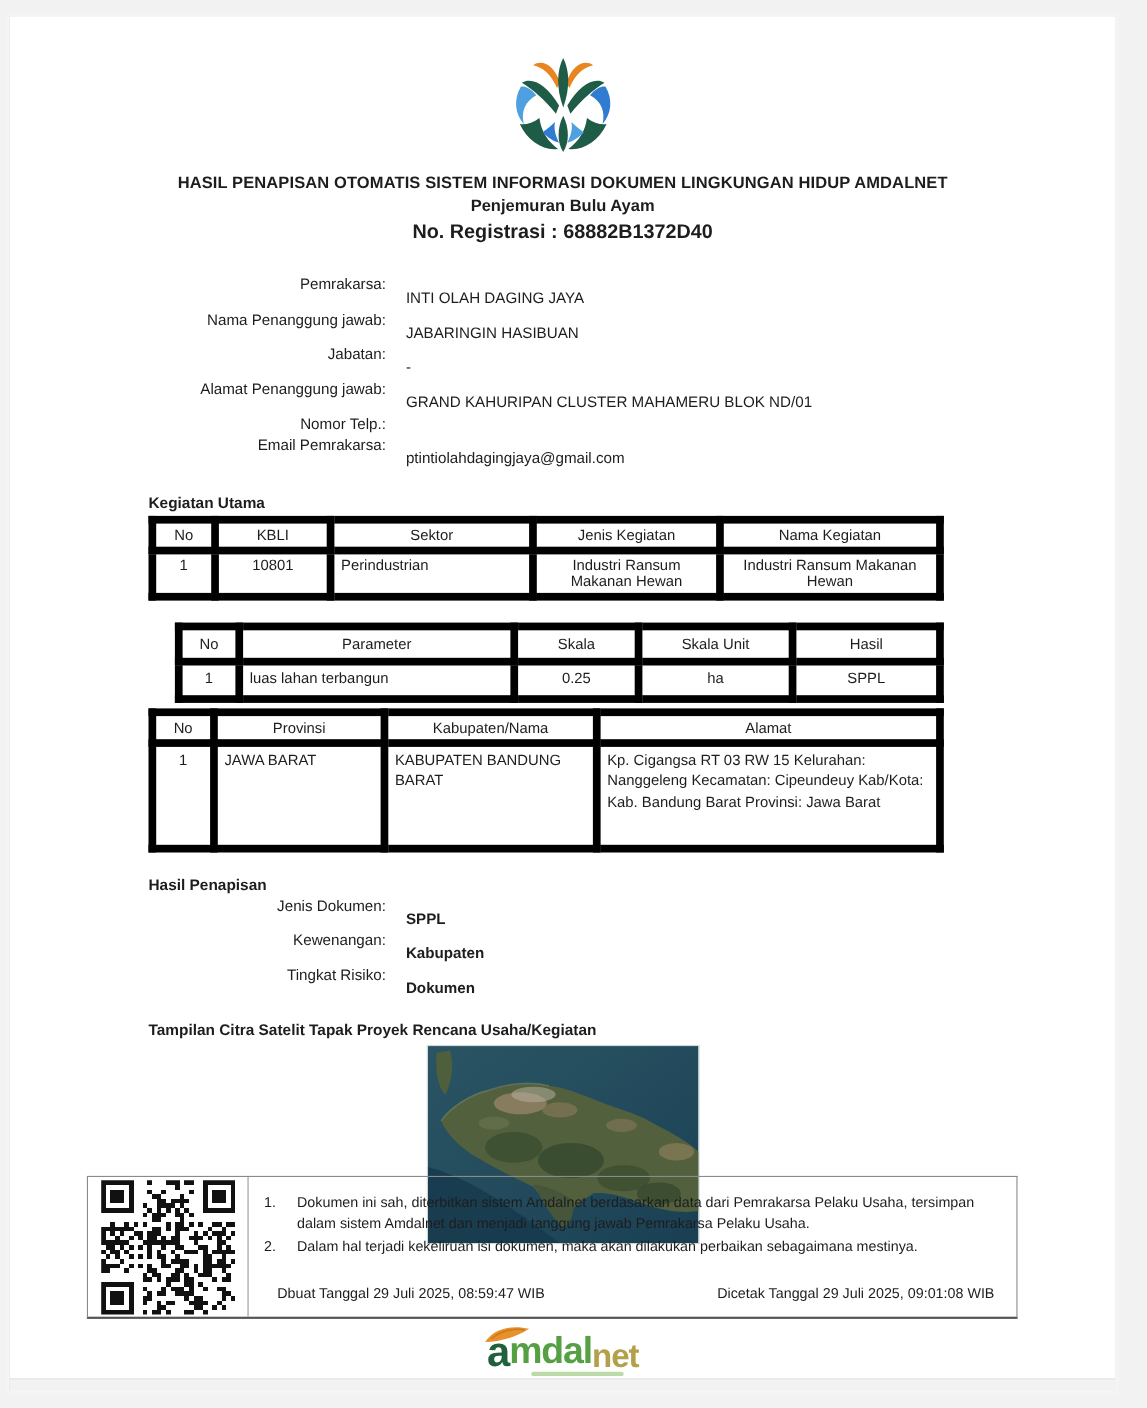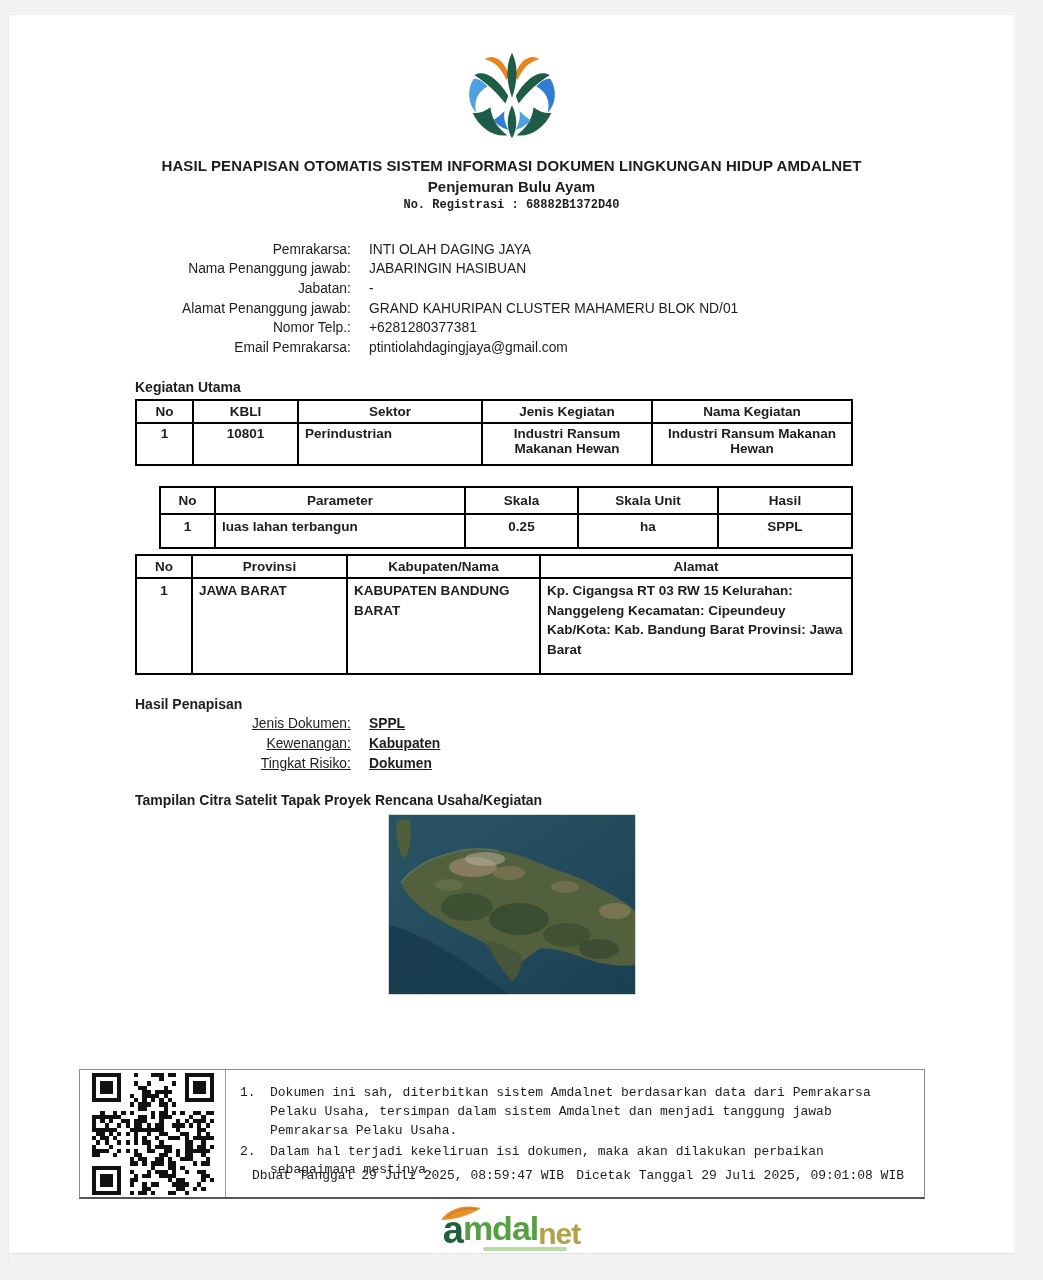--- a/index.html
+++ b/index.html
@@ -24,7 +24,7 @@
   .titleblock { text-align:center; margin-top:10px; line-height:1.4; }
   .title-1 { font-size:15px; font-weight:bold; letter-spacing:.1px; }
   .title-2 { font-size:15px; font-weight:bold; }
-  .title-3 { font-size:12px; font-weight:bold;font-family:Liberation Mono, monospace; }
+  .title-3 { font-size:18px; font-weight:bold; }
   
   .content { width:718px; margin-left:126px; }
   

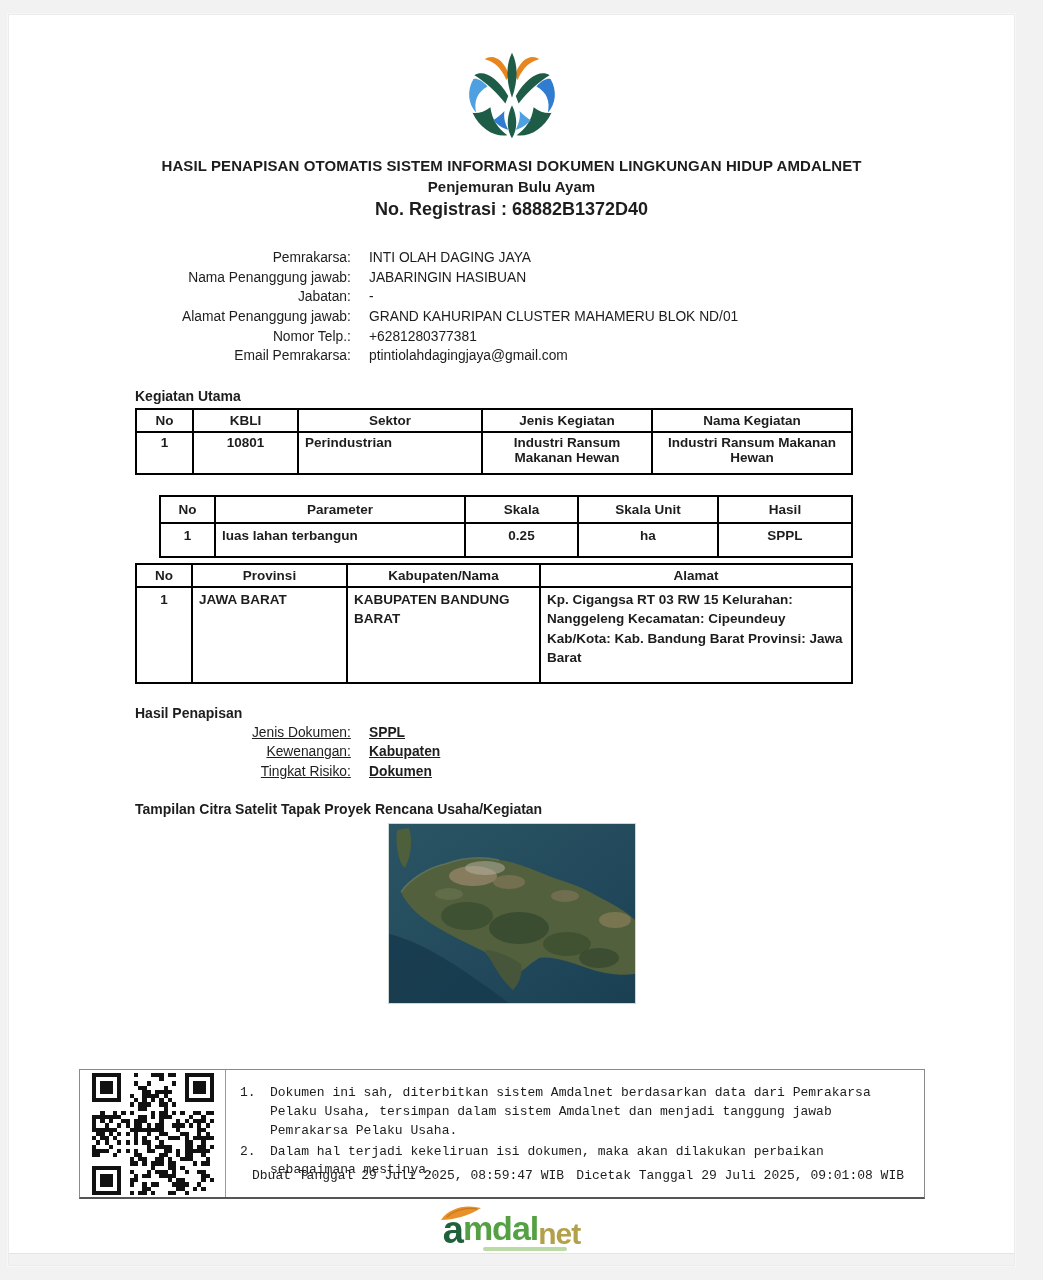--- a/index.html
+++ b/index.html
@@ -32,7 +32,7 @@
   .kv-row { display:flex; font-size:13.8px; line-height:19.6px; }
   .kv-label { width:212px; flex:0 0 212px;text-align:right; }
   .kv-colon { width:22px; flex:0 0 22px; text-align:left; }
-  .kv-value { flex:1; }
+  .kv-value { flex:1;margin-top:12px; }
   .kv-value.bold { font-weight:bold; }
   
   .sec-heading { font-size:14px; font-weight:bold; }

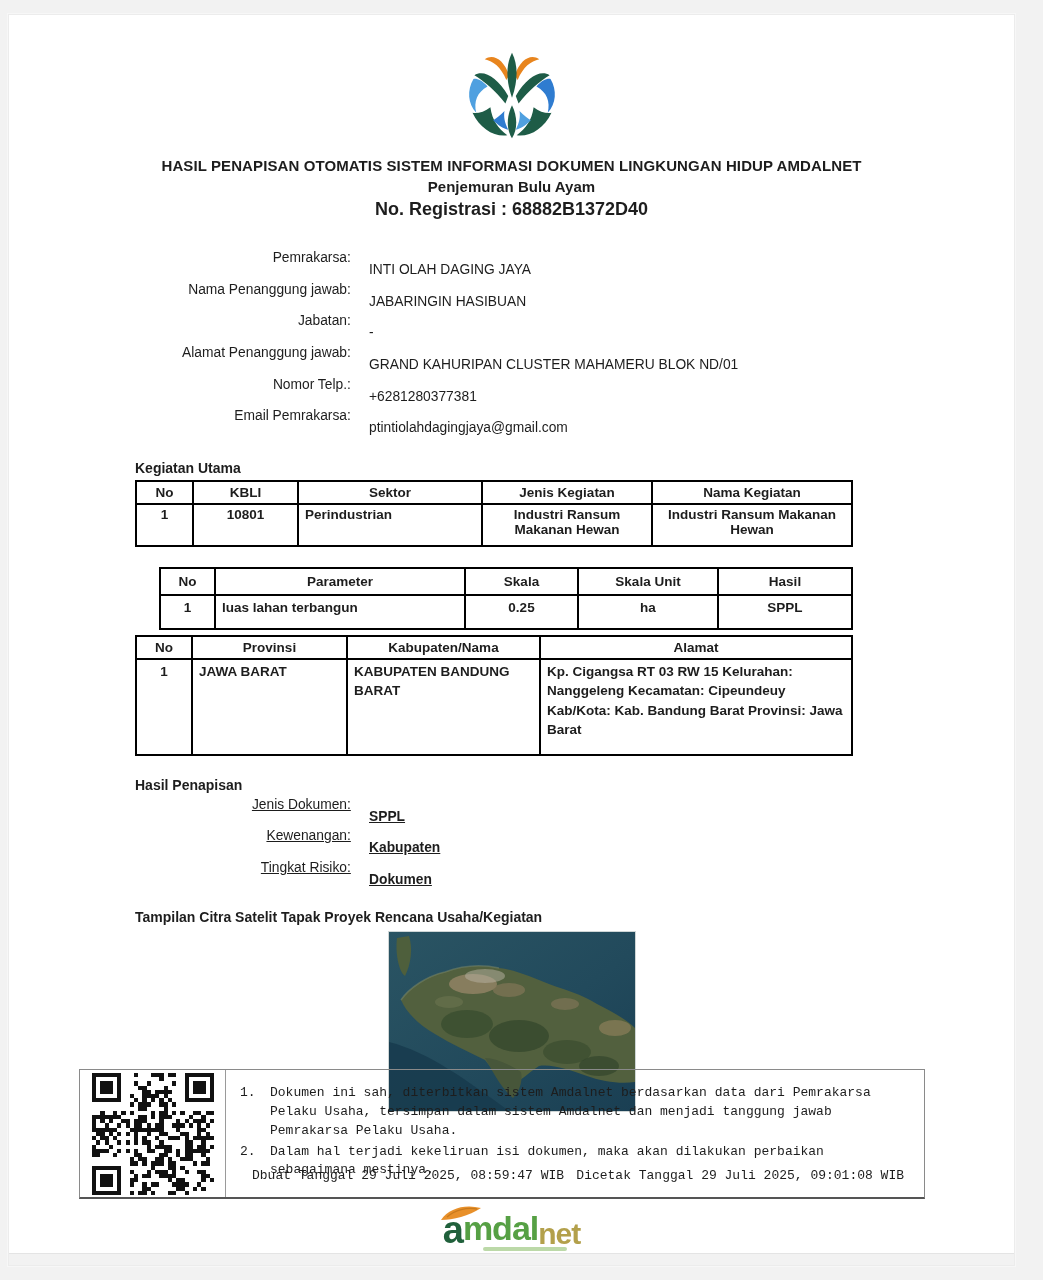--- a/index.html
+++ b/index.html
@@ -146,7 +146,6 @@
       <div class="kv-row">
         <span class="kv-label">Nomor Telp.</span>
         <span class="kv-colon">:</span>
-        <span class="kv-value">+6281280377381</span>
       </div>
       <div class="kv-row">
         <span class="kv-label">Email Pemrakarsa</span>

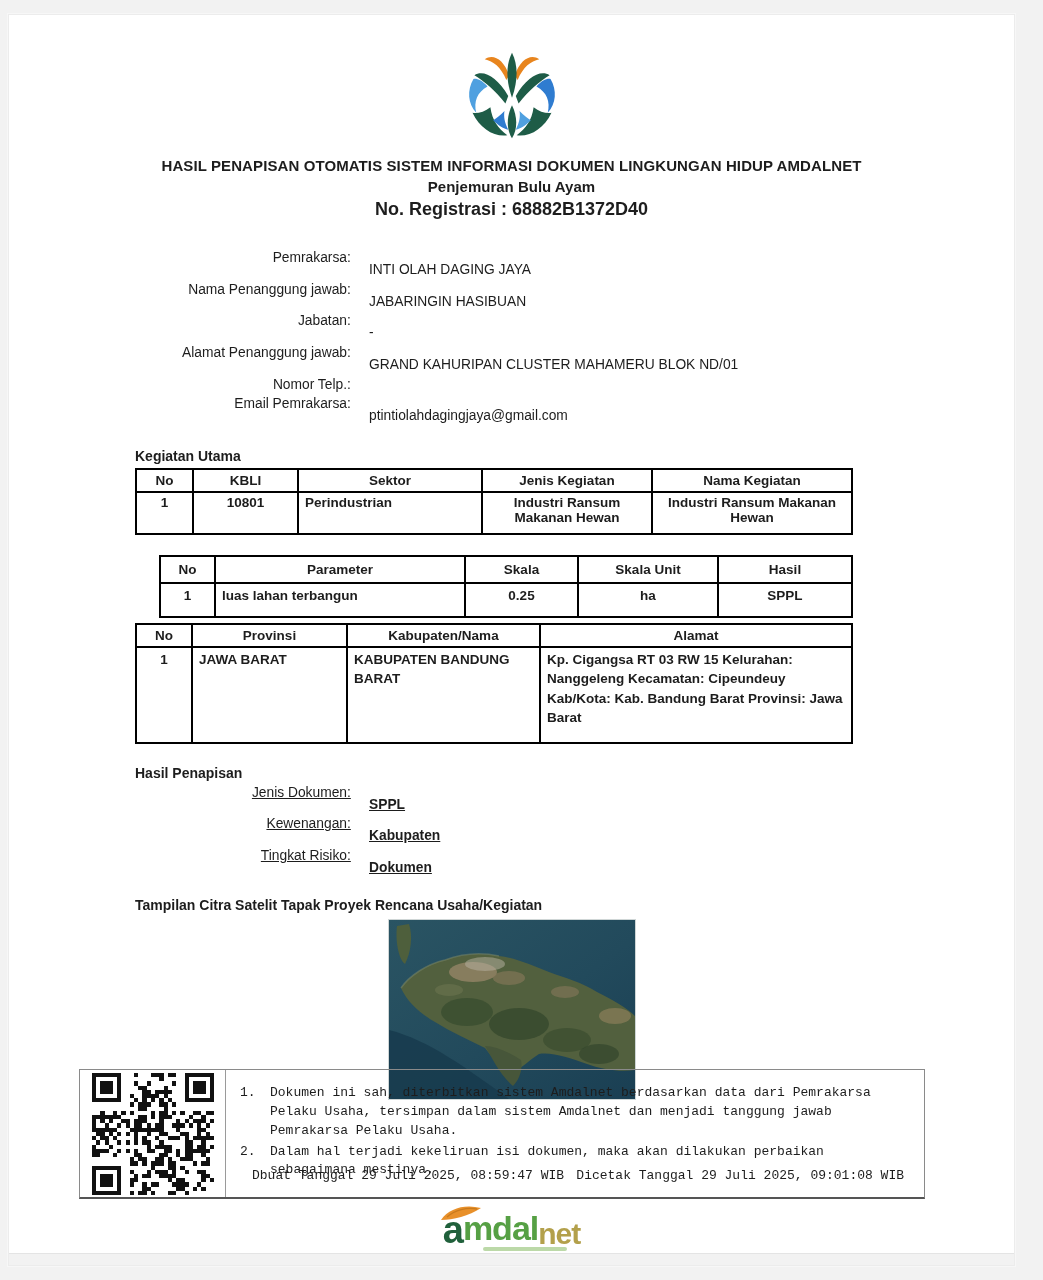--- a/index.html
+++ b/index.html
@@ -38,7 +38,7 @@
   .sec-heading { font-size:14px; font-weight:bold; }
   
   table { border-collapse:collapse; table-layout:fixed; width:716px; }
-  th, td { border:2px solid #000000; font-size:13.5px; font-weight:bold; padding:2px 6px; vertical-align:top; }
+  th, td { border:7px solid #000000; font-size:13.5px; font-weight:normal; padding:2px 6px; vertical-align:top; }
   th { text-align:center; padding:3px 4px; }
   td.c { text-align:center; }
   td.l { text-align:left; }

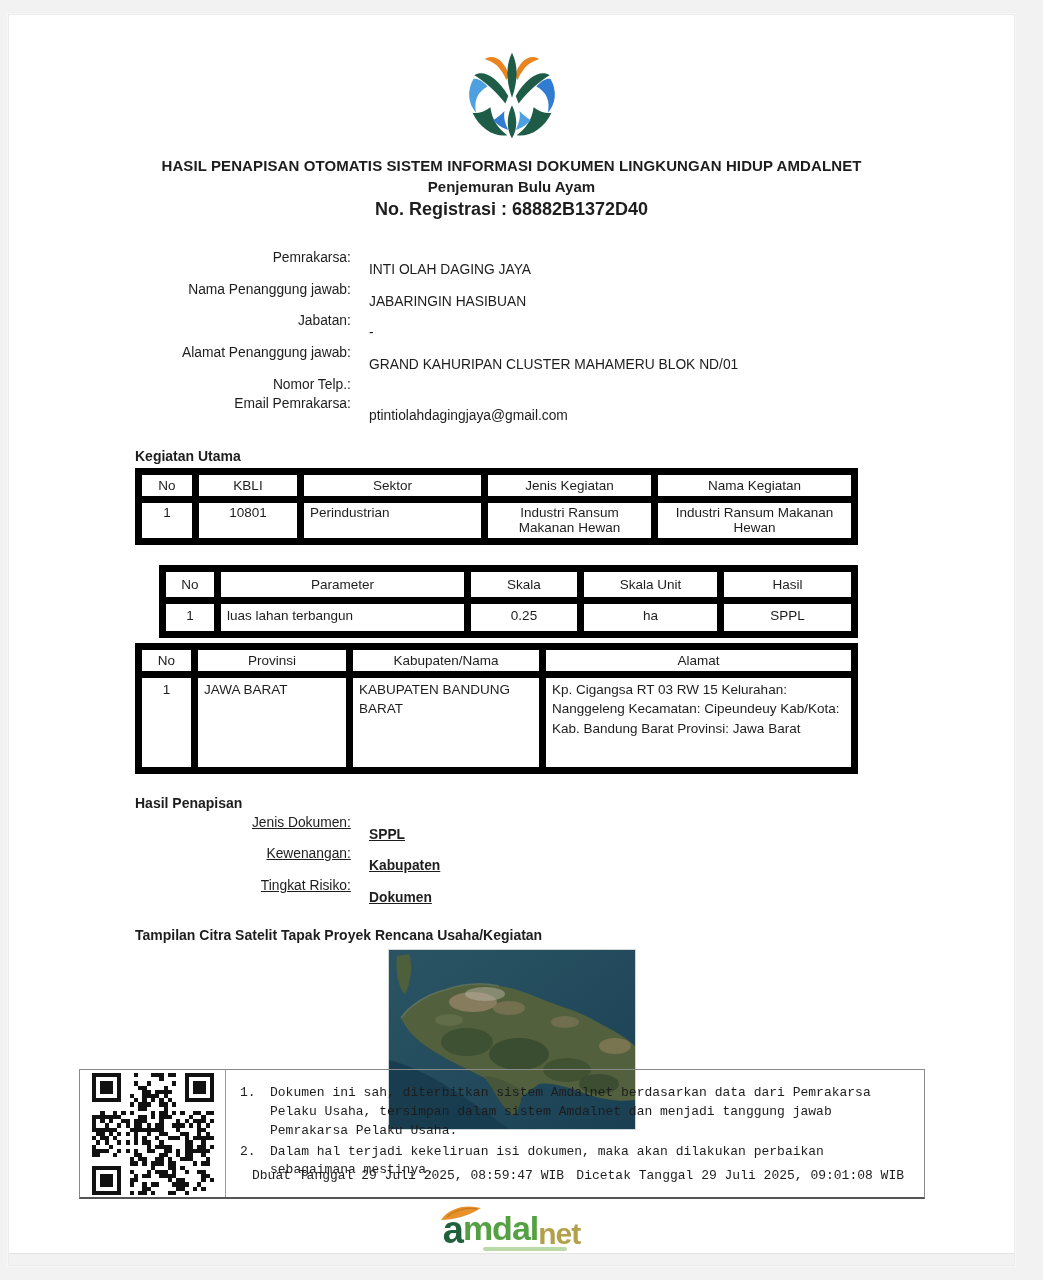--- a/index.html
+++ b/index.html
@@ -51,7 +51,7 @@
   .tbl-lokasi td { height:96px; line-height:1.45; }
   
   .hasil-block { margin-top:21px; }
-  .hasil-rows { margin-top:2px;text-decoration:underline; }
+  .hasil-rows { margin-top:2px; }
   .hasil-rows .kv-row { padding-left:7px; }
   
   .sat-heading { margin-top:19px; font-size:14px; font-weight:bold; }

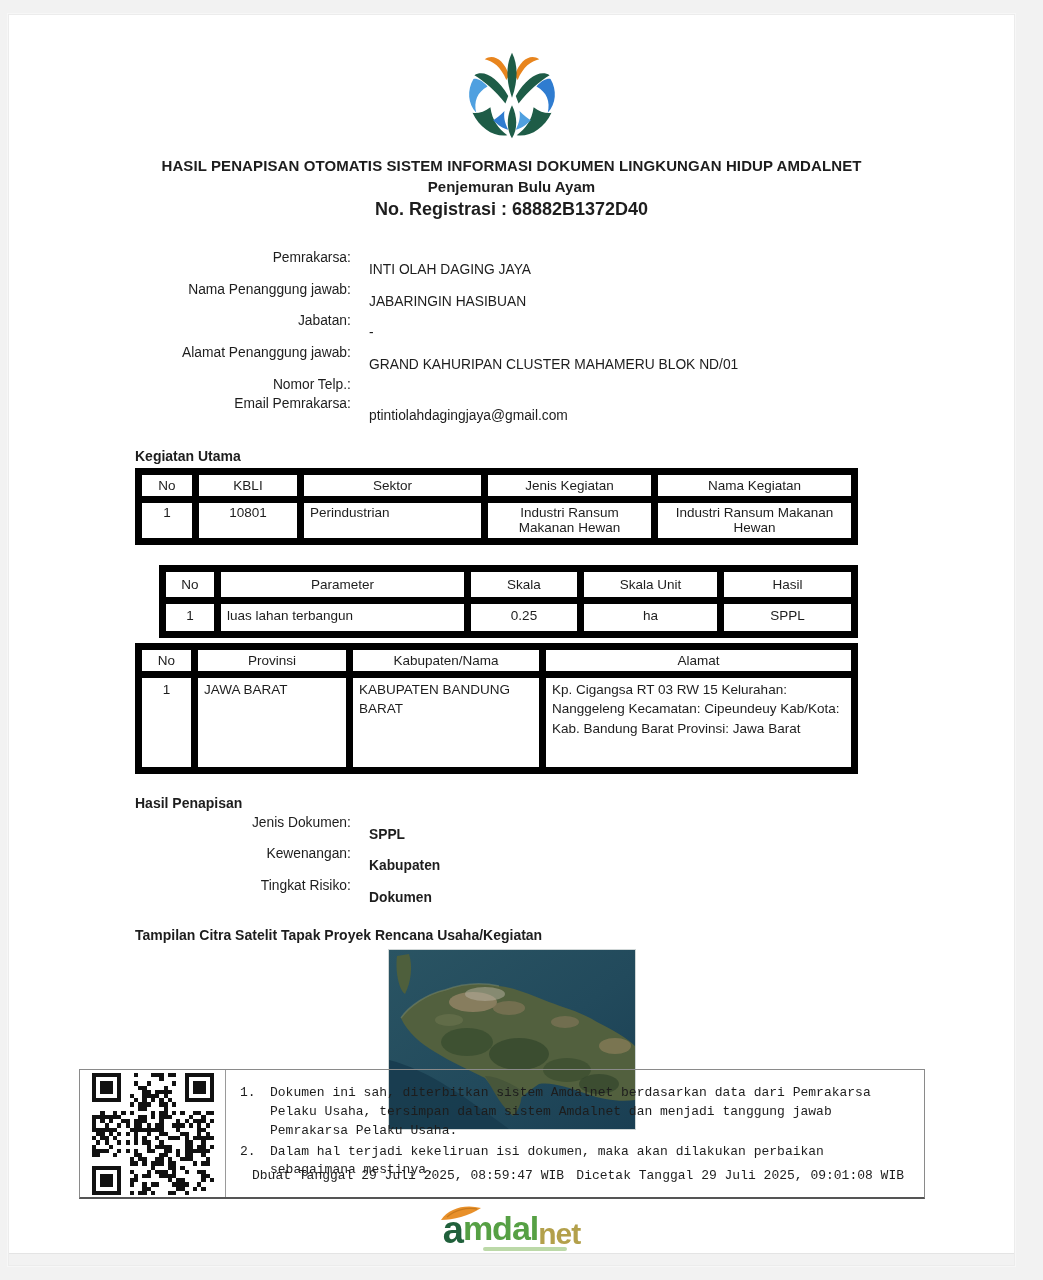--- a/index.html
+++ b/index.html
@@ -66,7 +66,7 @@
   }
   .qr-cell { width:146px; flex:0 0 146px; border-right:1px solid #9a9a9a; display:flex; align-items:center; justify-content:center; }
   .qr-cell svg { width:122px; height:122px; }
-  .note-cell { flex:1; padding:14px 18px 8px 14px; position:relative;font-family:Liberation Mono, monospace; }
+  .note-cell { flex:1; padding:14px 18px 8px 14px; position:relative; }
   .note-list { list-style:none; font-size:13px; line-height:1.45; counter-reset:n; }
   .note-list li { counter-increment:n; display:flex; margin-bottom:2px; }
   .note-list li::before { content:counter(n) "."; width:30px; flex:0 0 30px; }

